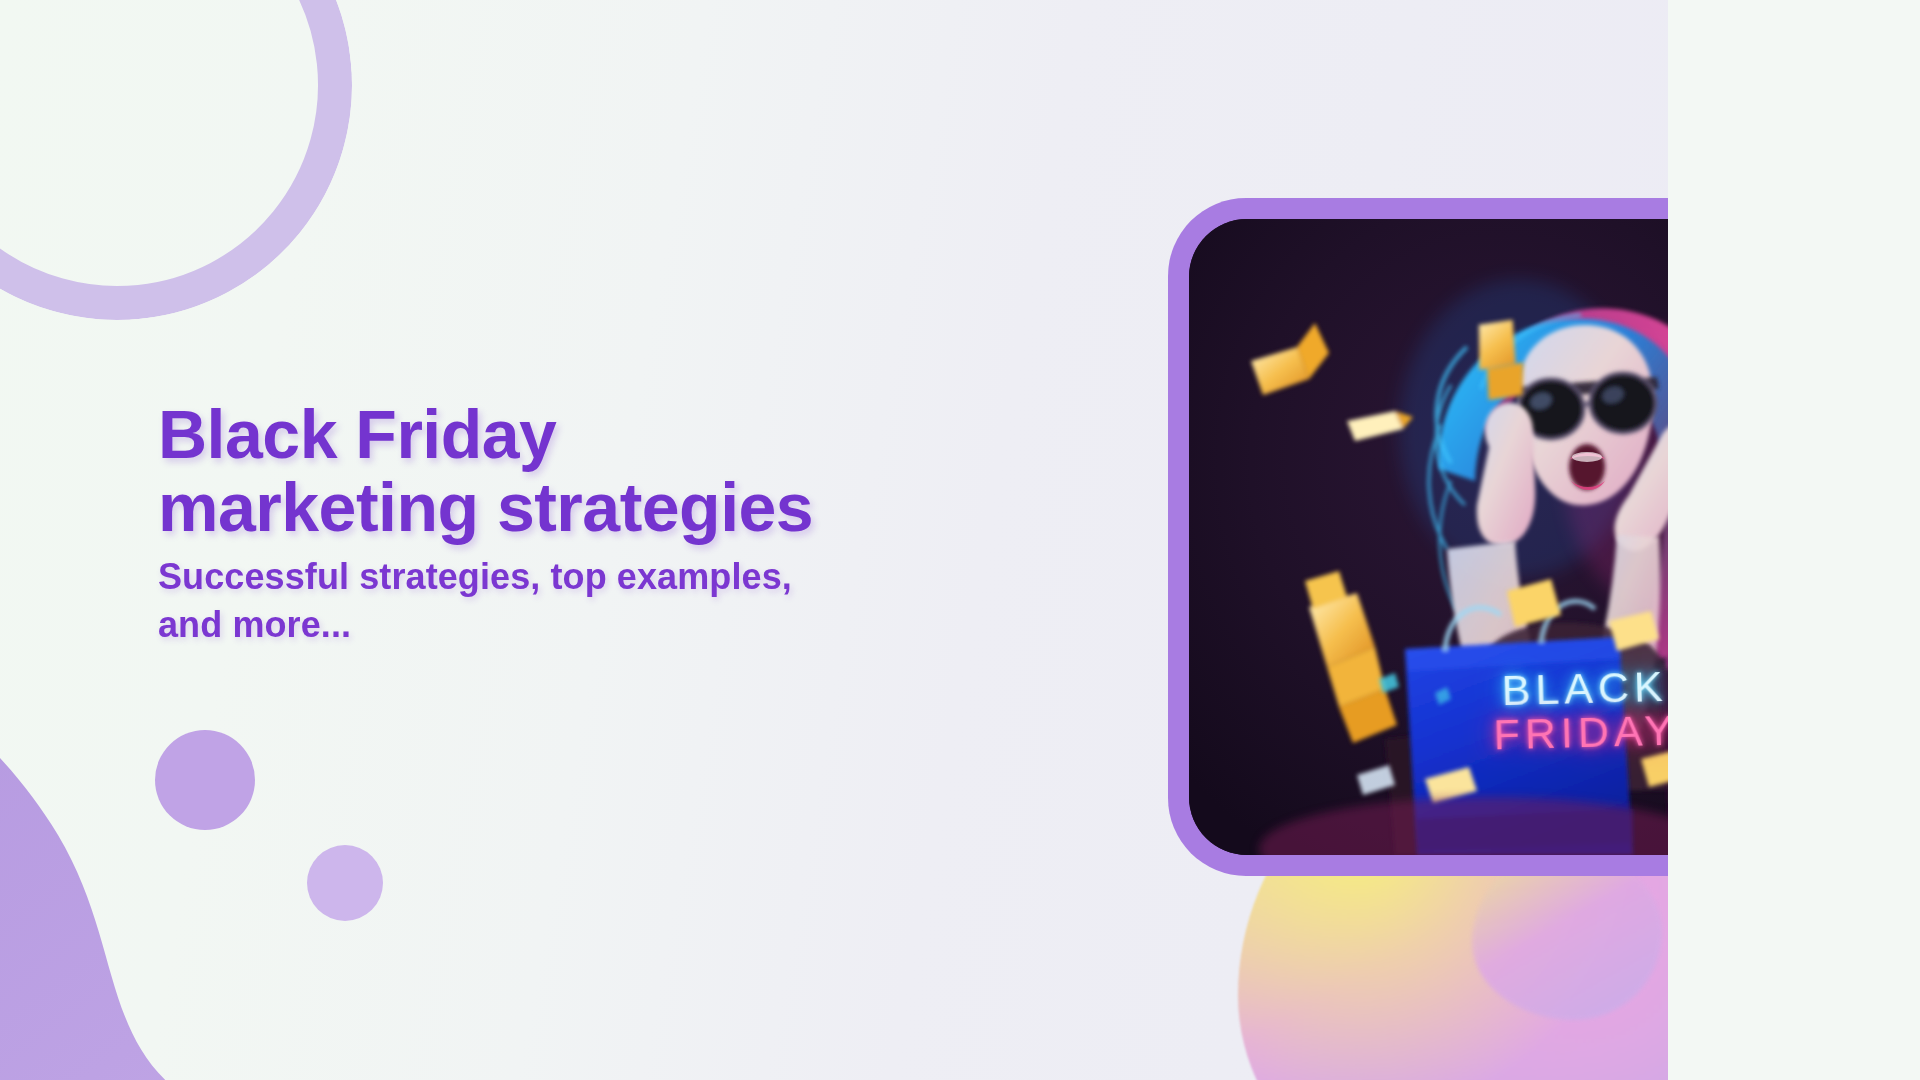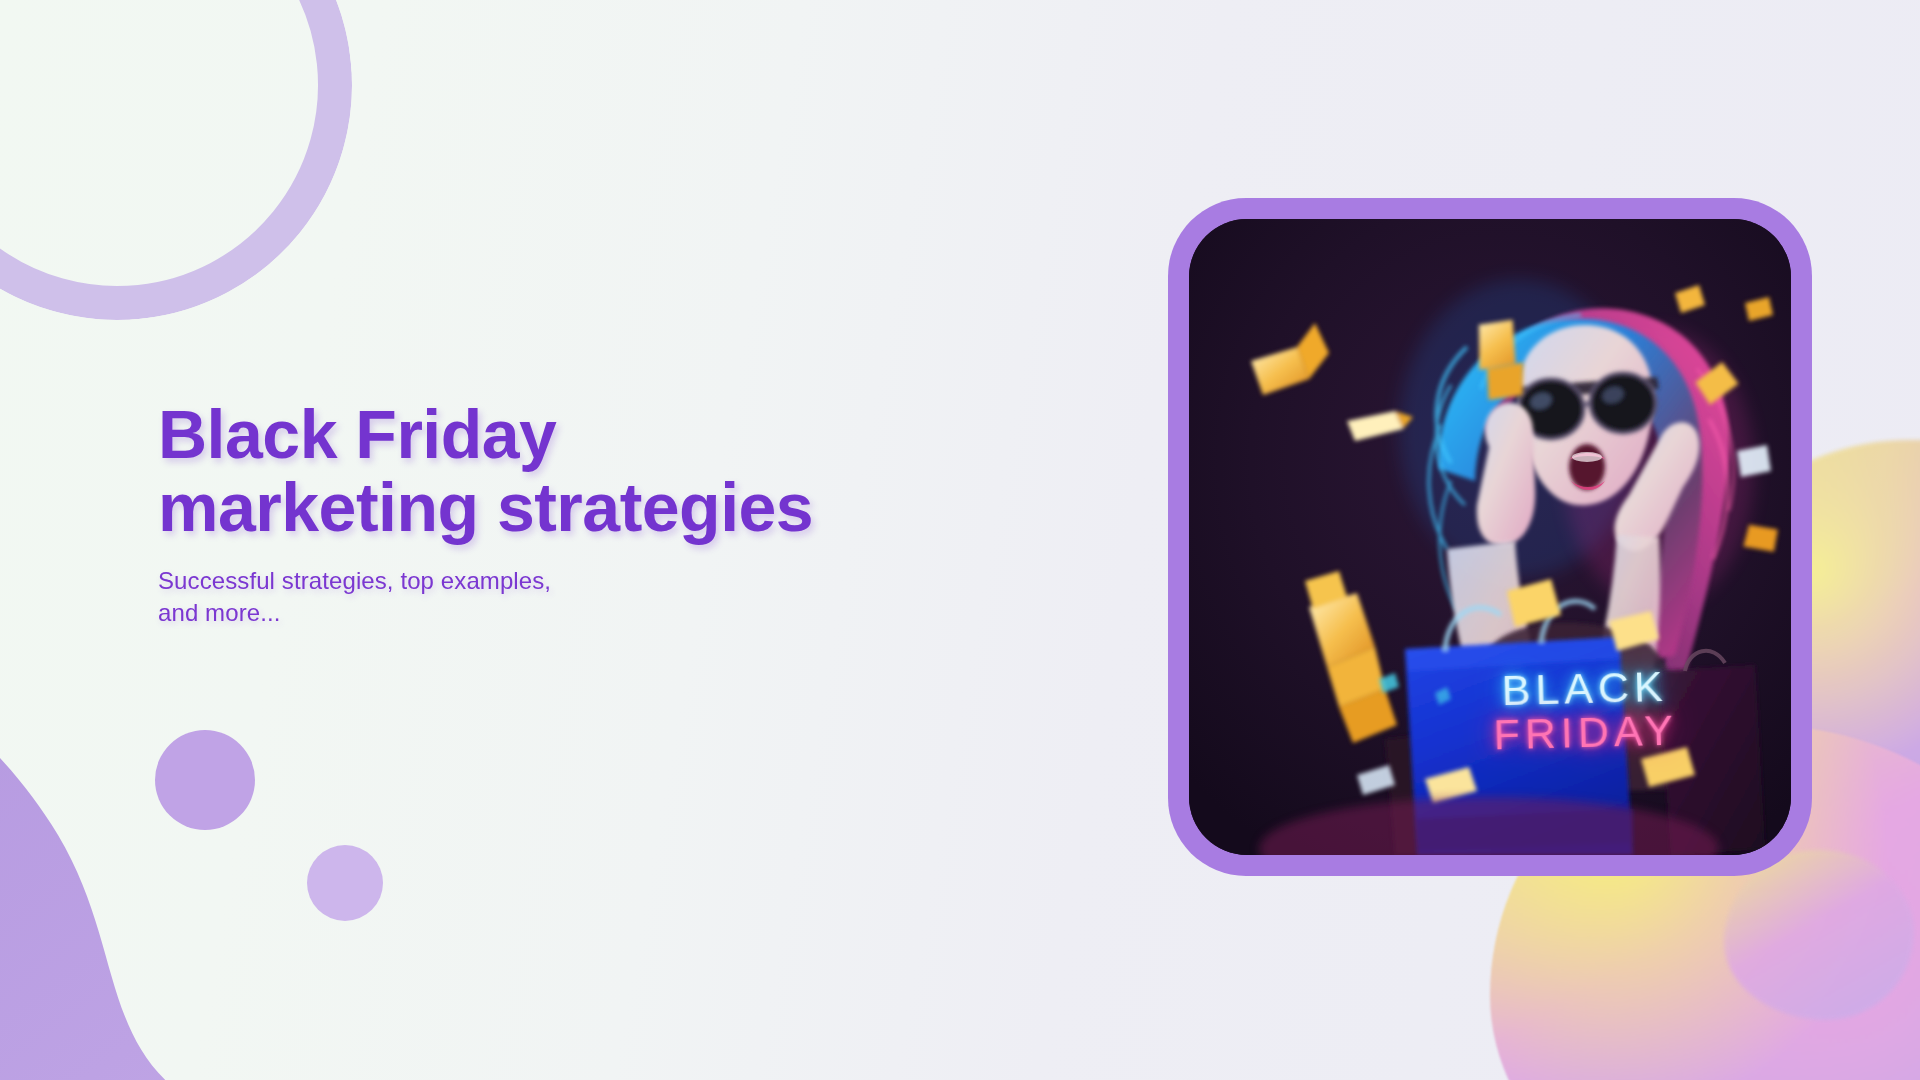--- a/index.html
+++ b/index.html
@@ -16,7 +16,7 @@
 
   #stage {
     position: relative;
-    width: 1920px;
+    width: 1668px;
     height: 1080px;
     overflow: hidden;
     background:

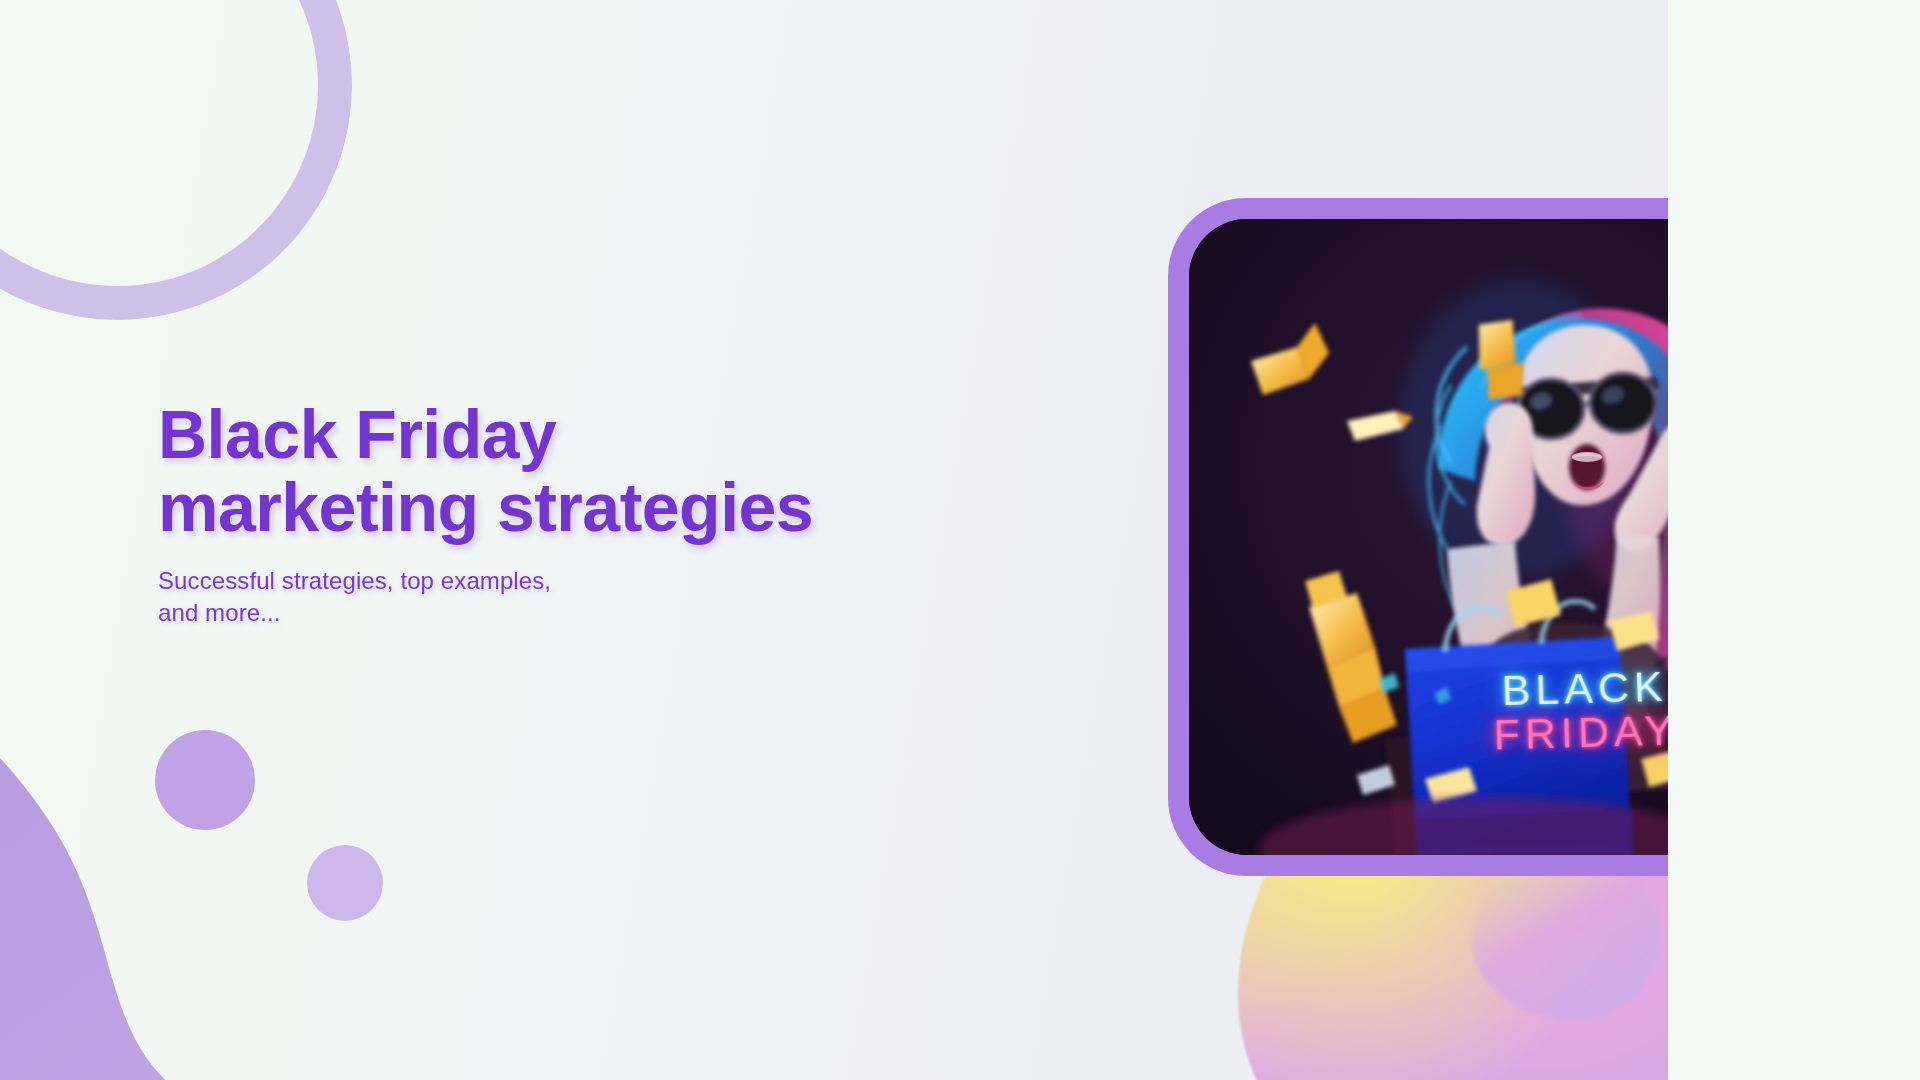--- a/index.html
+++ b/index.html
@@ -126,10 +126,10 @@
     white-space: pre-line;
   }
   #hero-subtitle {
-    margin: 20px 0 0 0;
-    font-size: 24px;
+    margin: 8px 0 0 0;
+    font-size: 36px;
     line-height: 1.33;
-    font-weight: 400;
+    font-weight: 700;
     letter-spacing: 0.1px;
     color: #7b37d1;
     text-shadow: 2px 3px 6px rgba(116, 52, 207, 0.18);

